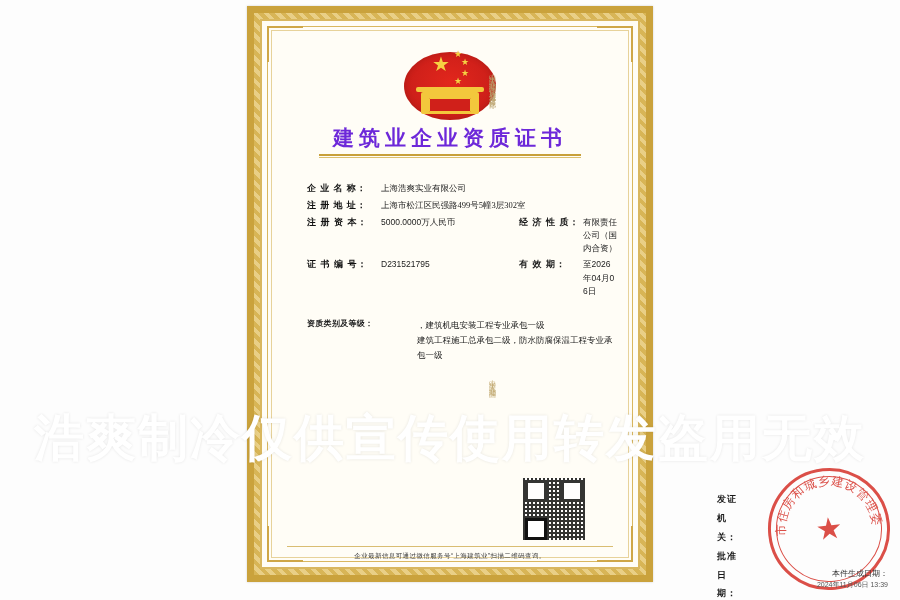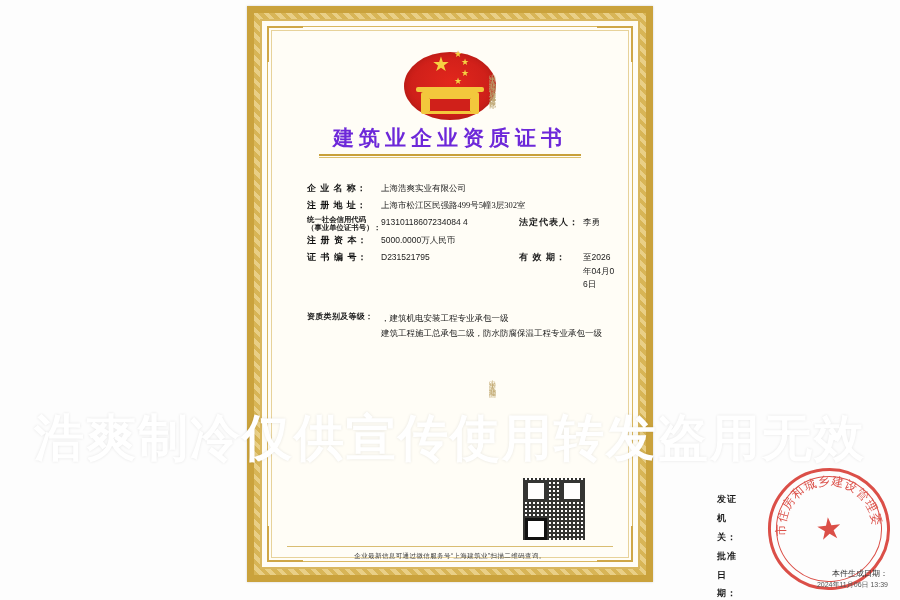--- a/index.html
+++ b/index.html
@@ -243,17 +243,6 @@
         <div class="val">上海市松江区民强路499号5幢3层302室</div>
       </div>
 
-      <div class="row2">
-        <div class="cellL">
-          <div class="lbl-2line">统一社会信用代码
-（事业单位证书号）：</div>
-          <div class="val">91310118607234084 4</div>
-        </div>
-        <div class="cellR">
-          <div class="lbl-s">法定代表人：</div>
-          <div class="val">李勇</div>
-        </div>
-      </div>
 
       <div class="row2">
         <div class="cellL">

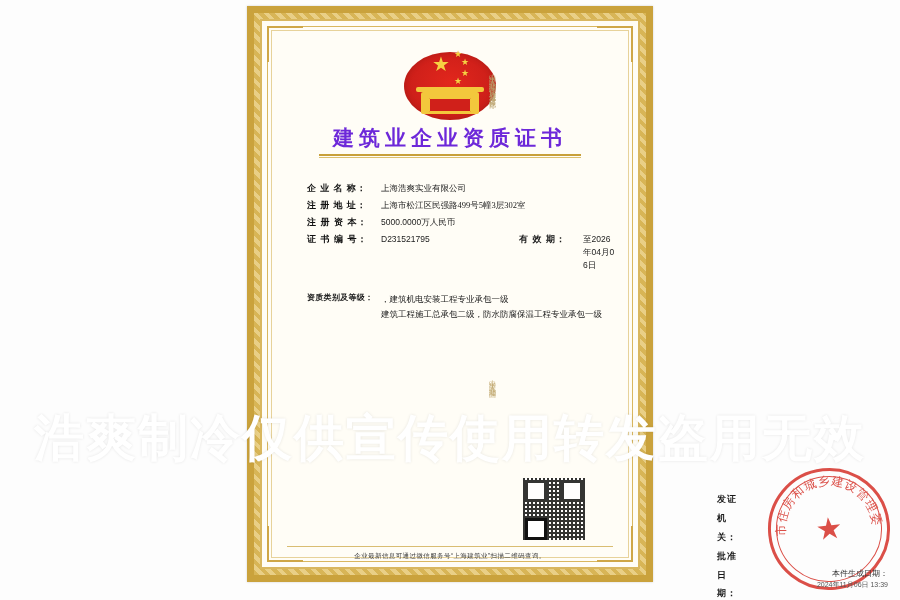--- a/index.html
+++ b/index.html
@@ -248,6 +248,10 @@
         <div class="cellL">
           <div class="lbl">注 册 资 本：</div>
           <div class="val">5000.0000万人民币</div>
+        </div>
+        <div class="cellR">
+          <div class="lbl-s">经 济 性 质：</div>
+          <div class="val">有限责任公司（国内合资）</div>
         </div>
       </div>
 

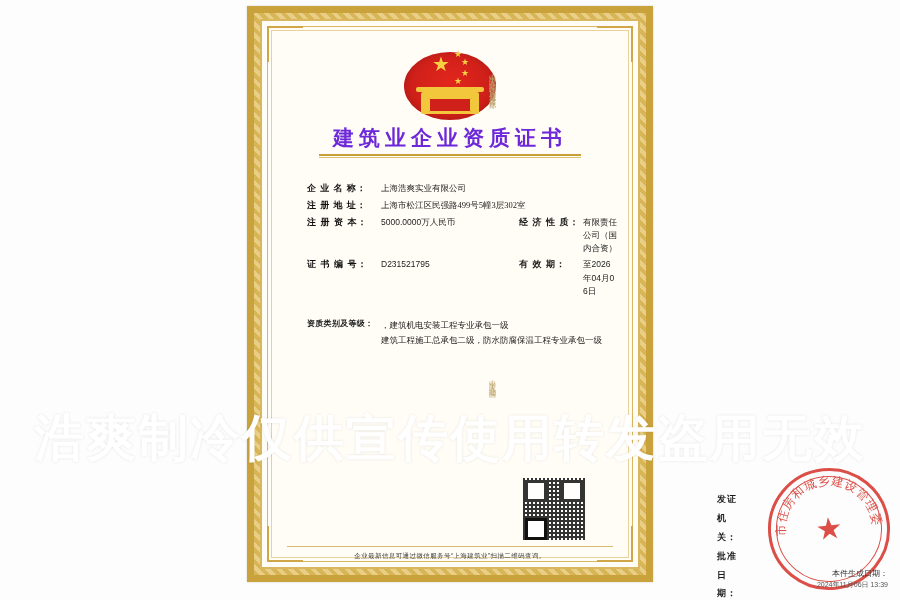--- a/index.html
+++ b/index.html
@@ -266,7 +266,7 @@
         </div>
       </div>
 
-      <div class="row2" style="margin-top:20px;">
+      <div class="row2" style="margin-top:20px;gap:36px;">
         <div class="scope-lbl">资质类别及等级：</div>
         <div class="scope-val">
           <div>，建筑机电安装工程专业承包一级</div>

